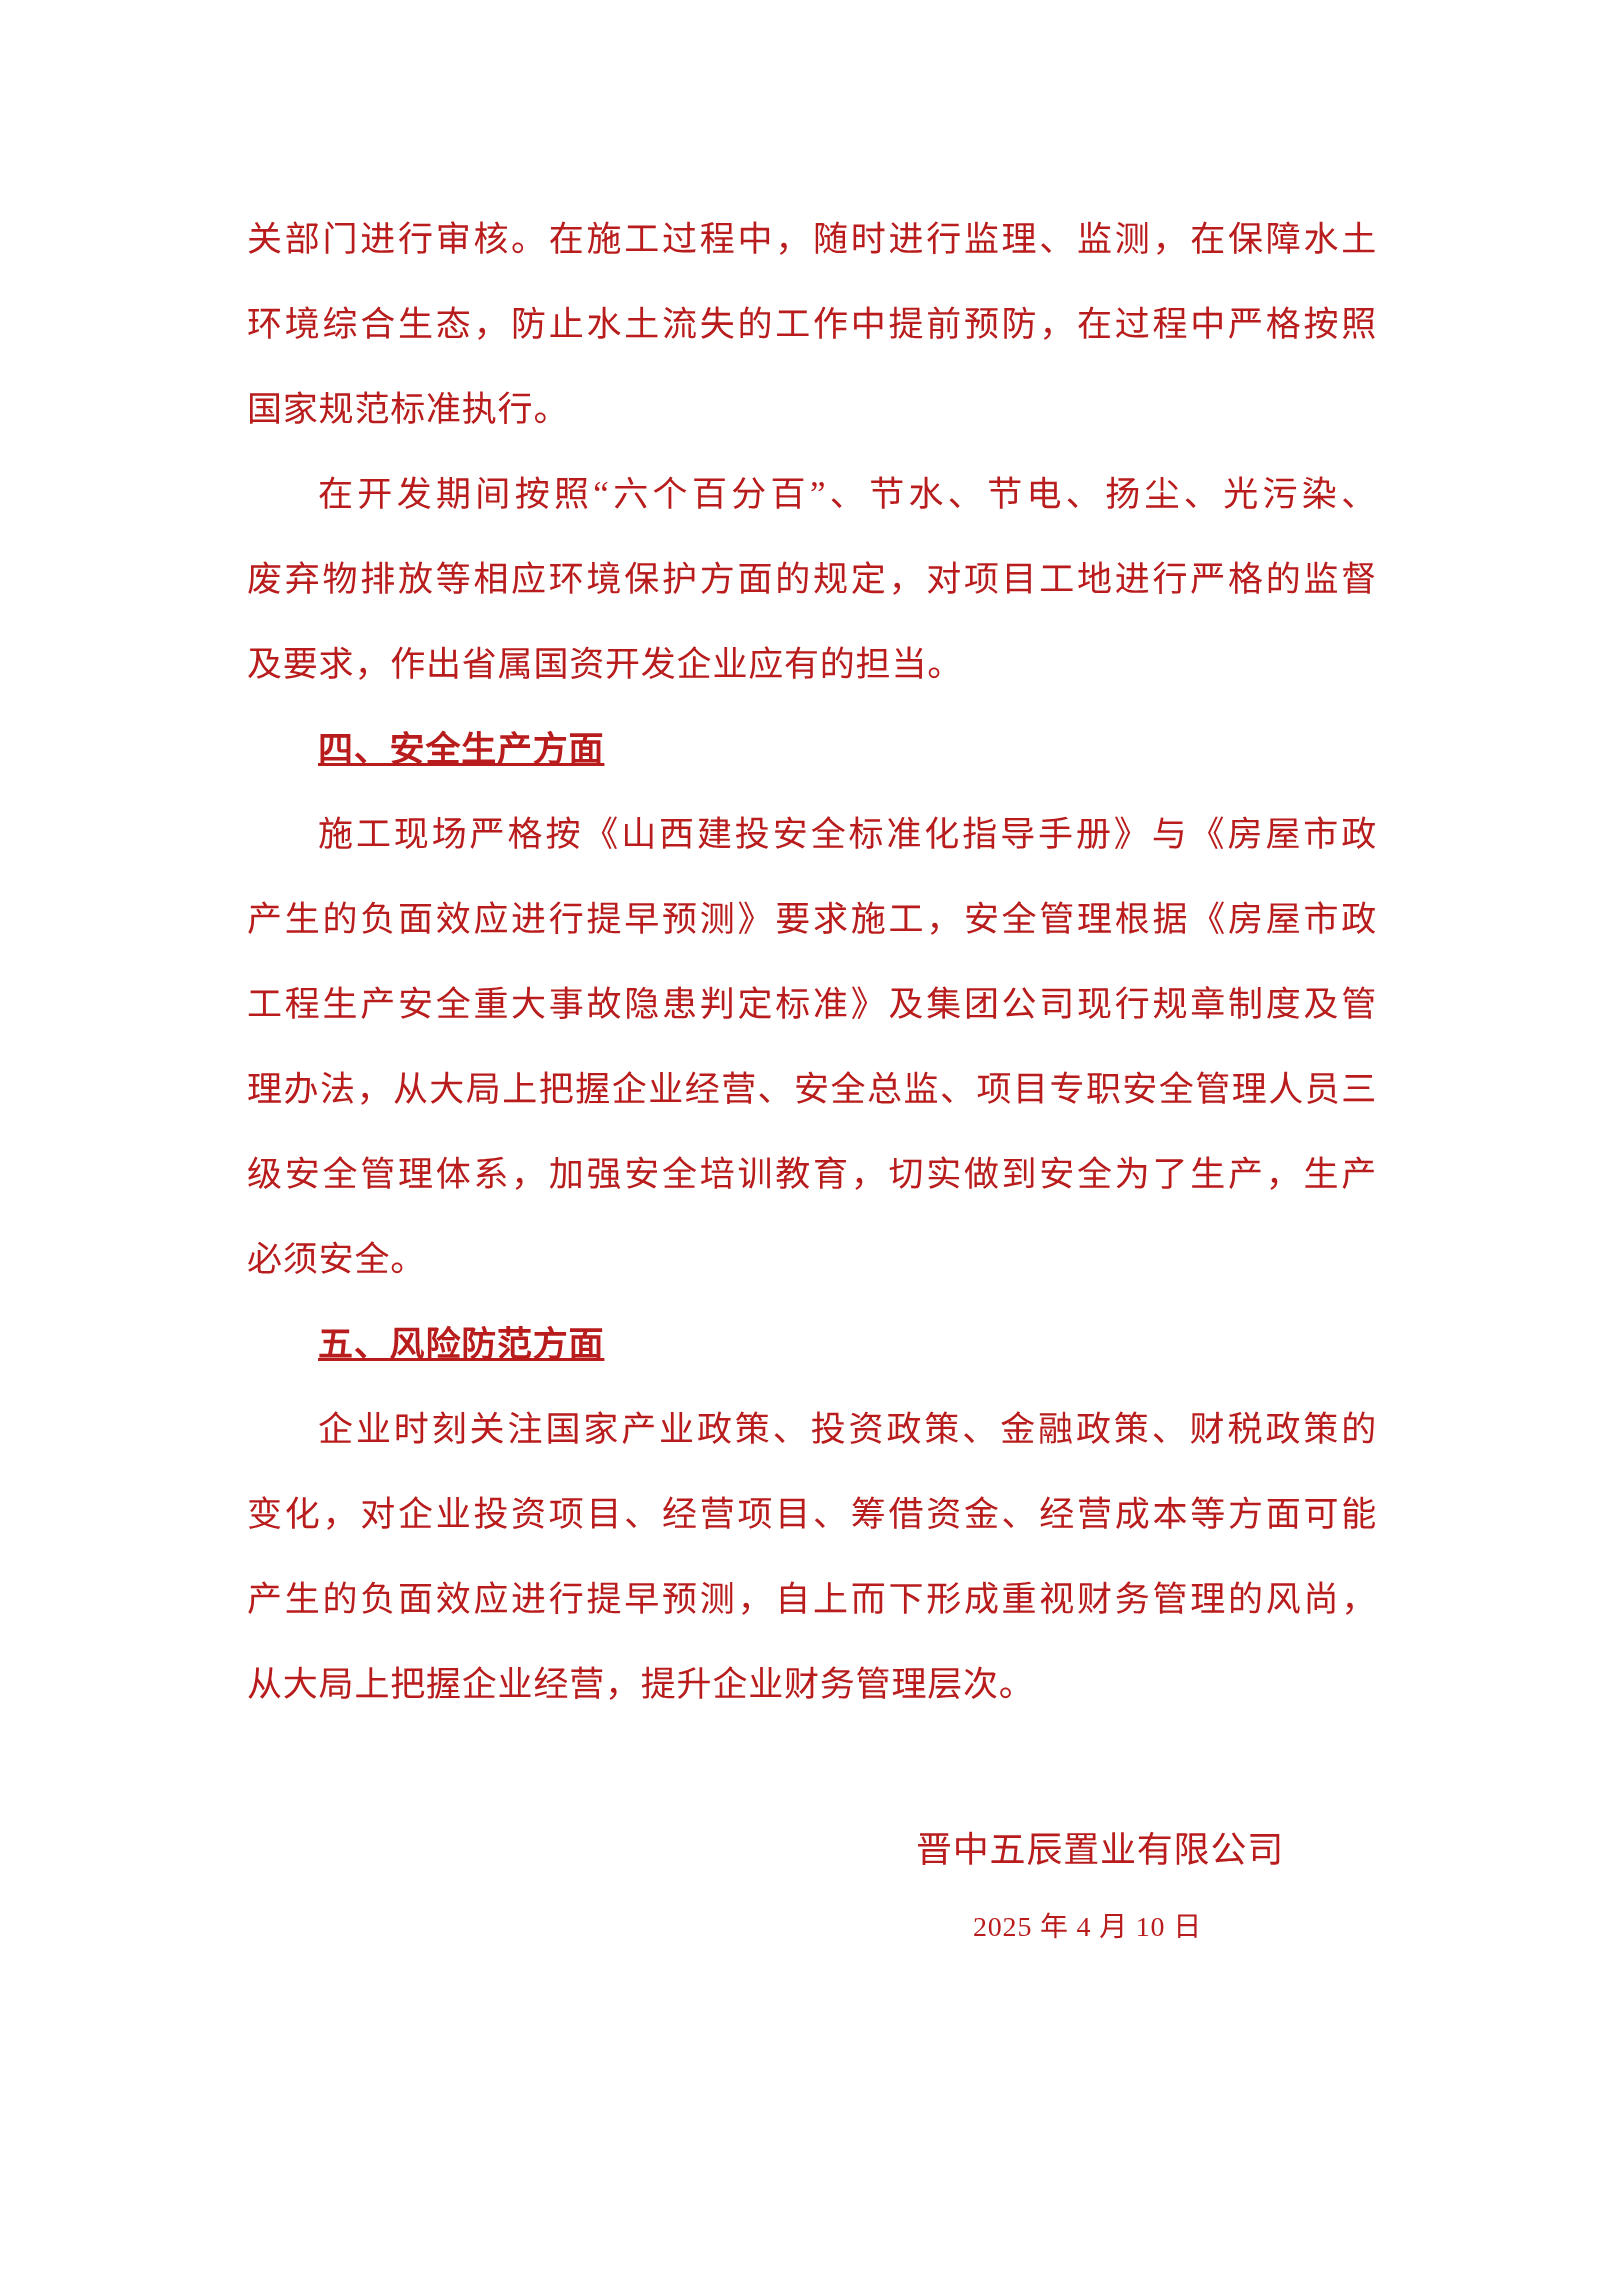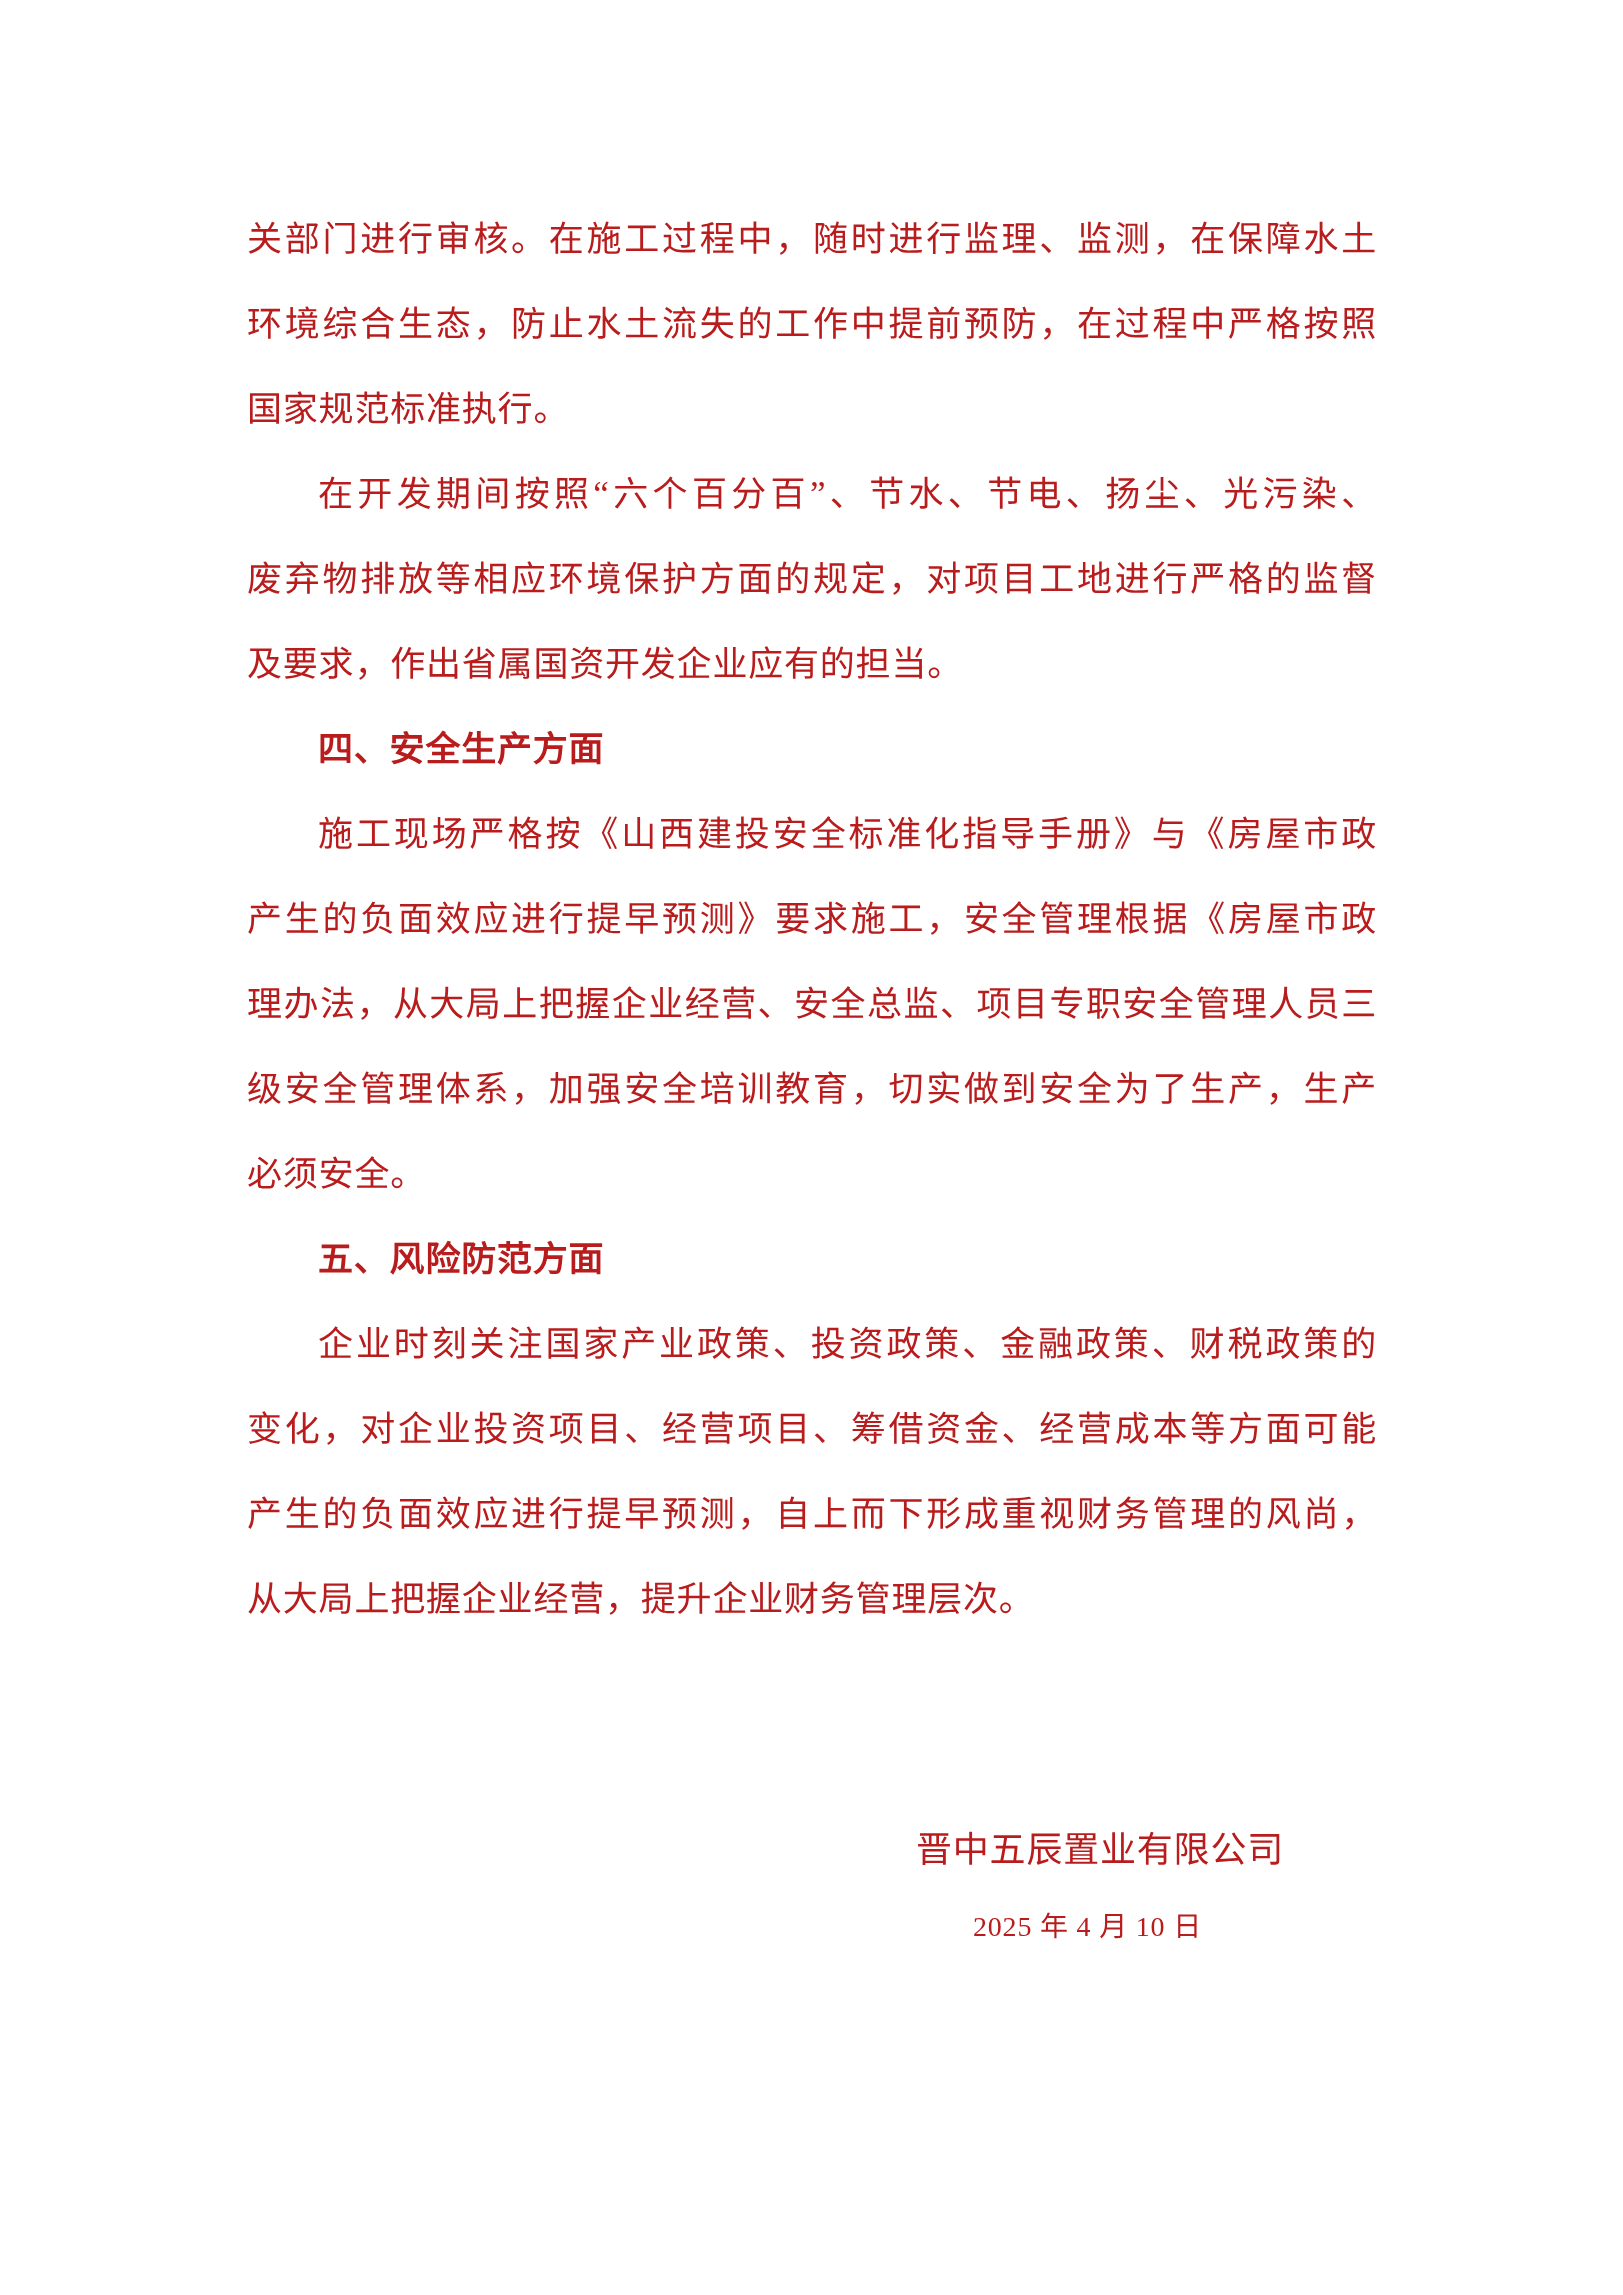--- a/index.html
+++ b/index.html
@@ -31,7 +31,7 @@
     text-align-last: justify;
   }
   .line.indent { text-indent: 71px; }
-  .line.bold { font-weight: bold; }
+  .line.bold { font-weight: bold; text-decoration: underline; }
   .sig-company {
     position: absolute;
     left: 916px;

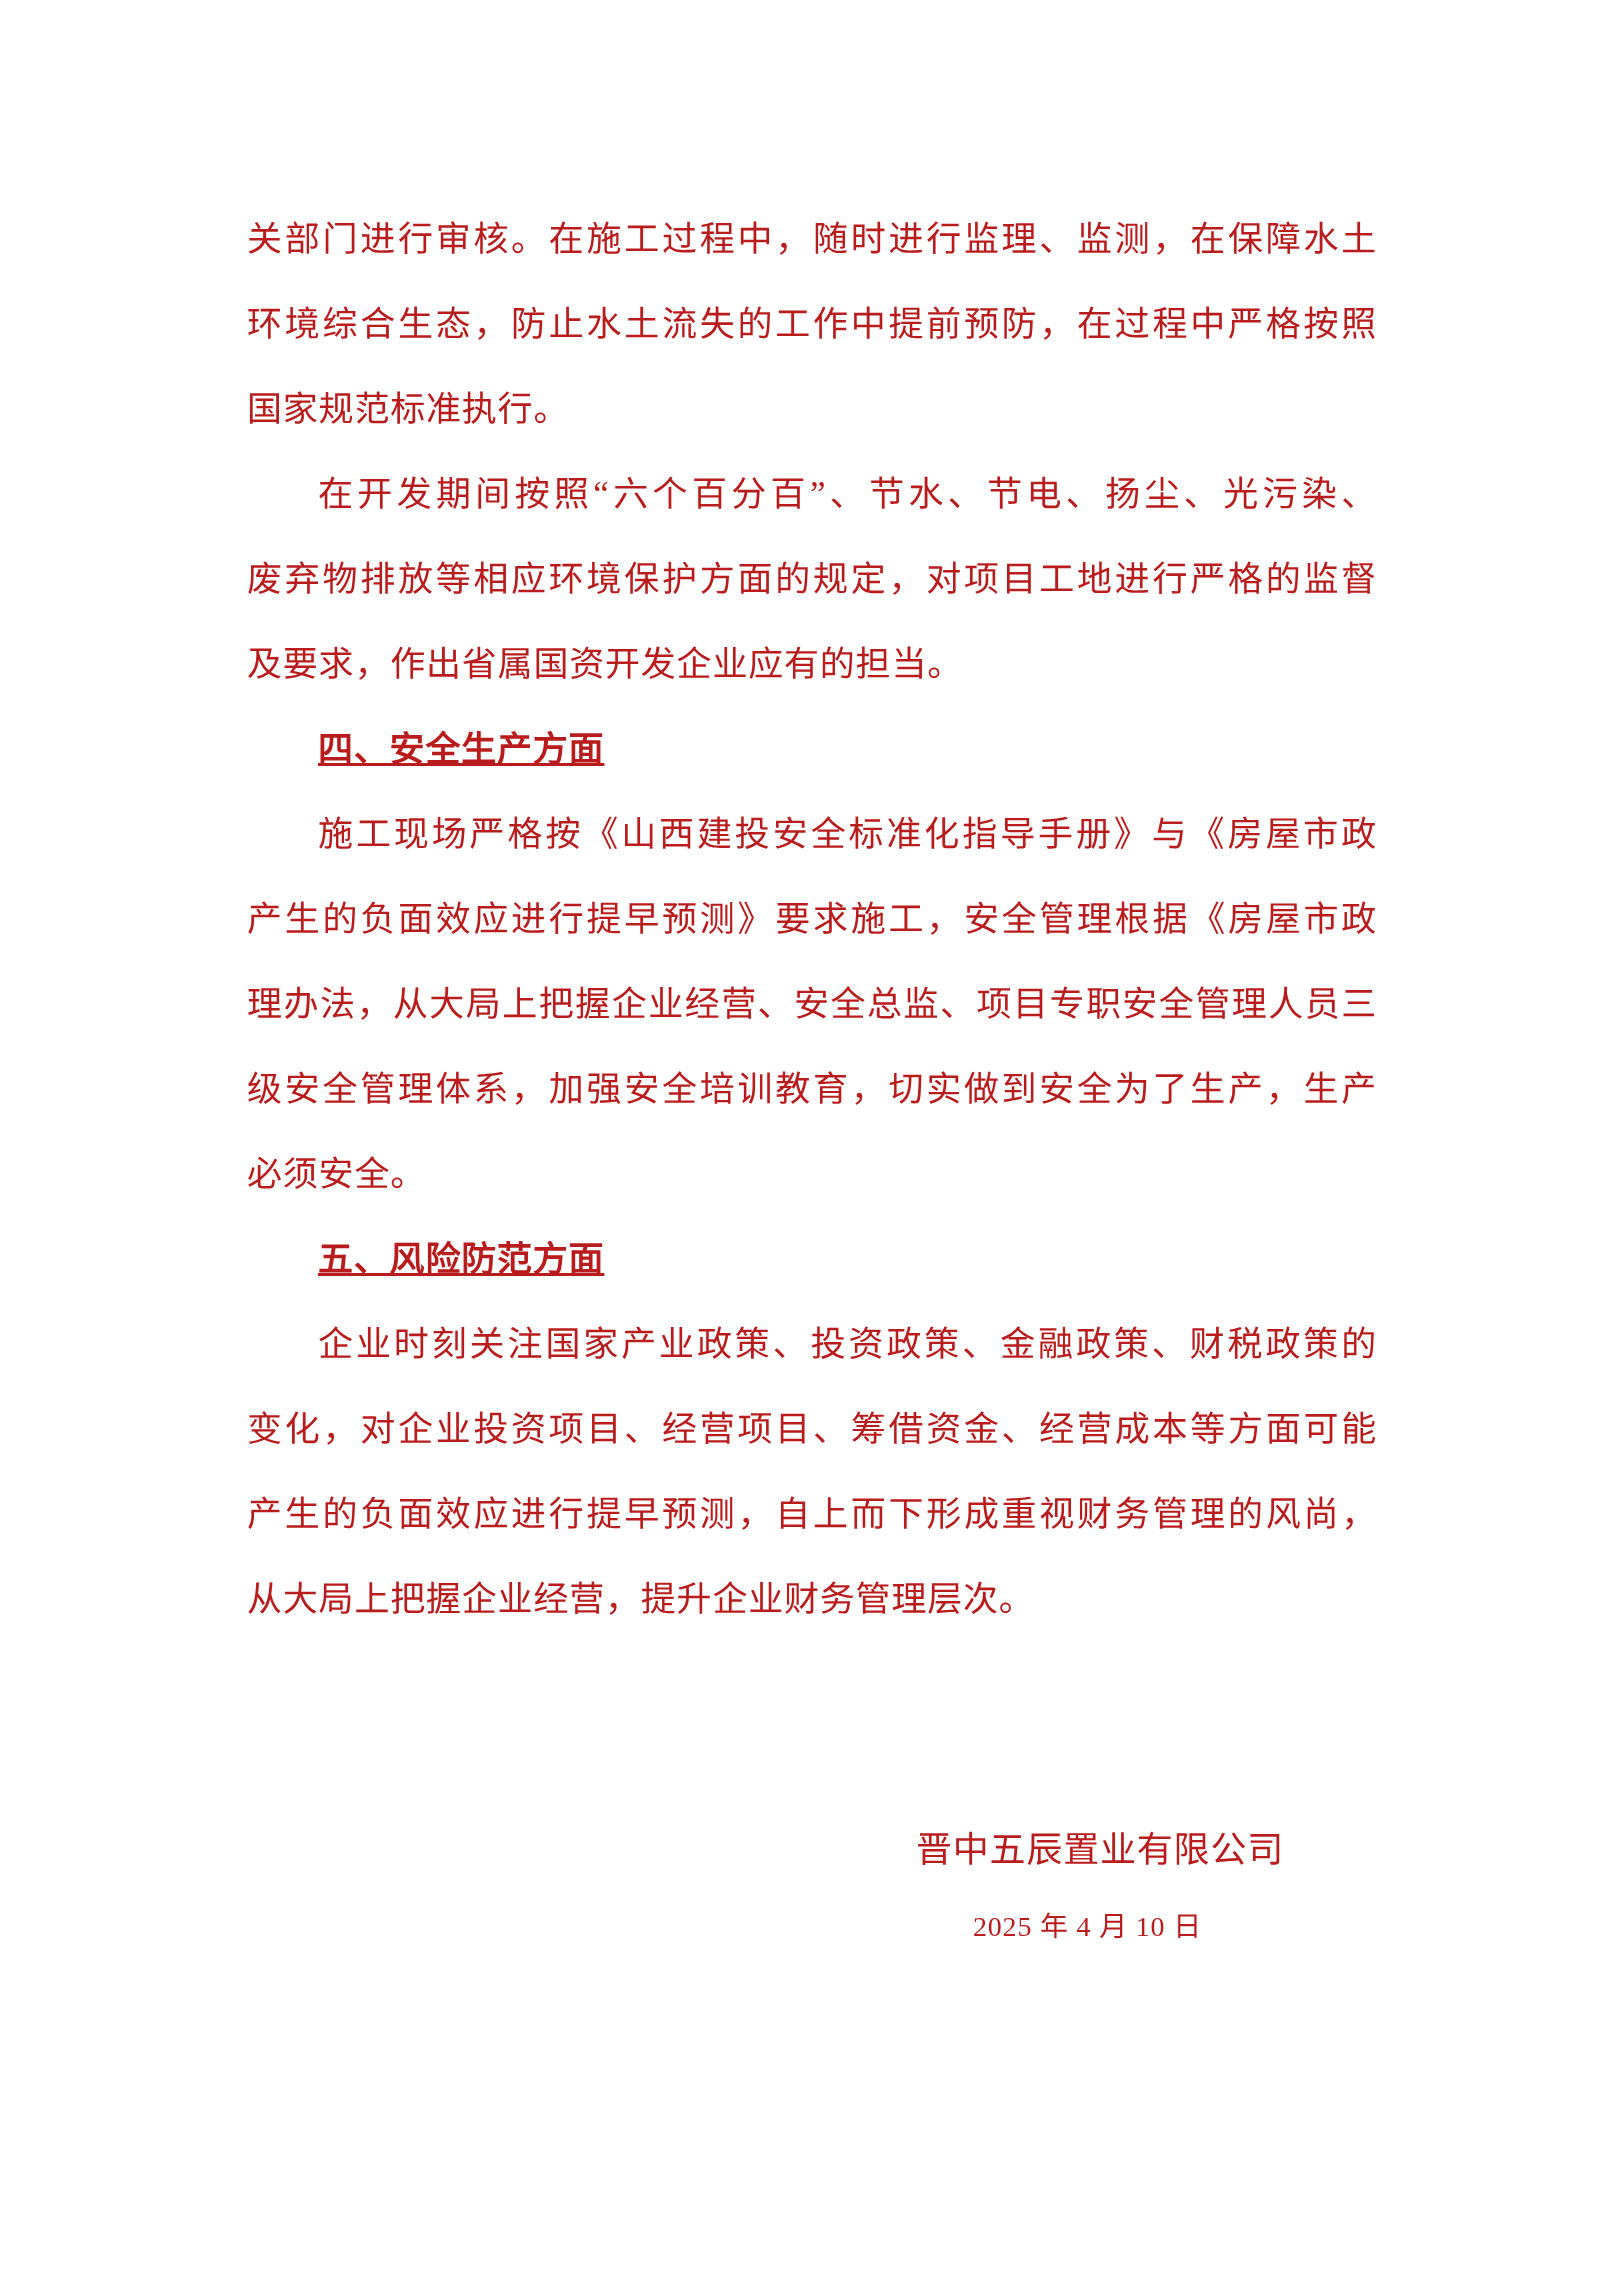--- a/index.html
+++ b/index.html
@@ -63,6 +63,7 @@
     <div class="line indent bold">四、安全生产方面</div>
     <div class="line fill indent">施工现场严格按《山西建投安全标准化指导手册》与《房屋市政</div>
     <div class="line fill">产生的负面效应进行提早预测》要求施工，安全管理根据《房屋市政</div>
+    <div class="line fill">工程生产安全重大事故隐患判定标准》及集团公司现行规章制度及管</div>
     <div class="line fill">理办法，从大局上把握企业经营、安全总监、项目专职安全管理人员三</div>
     <div class="line fill">级安全管理体系，加强安全培训教育，切实做到安全为了生产，生产</div>
     <div class="line">必须安全。</div>

